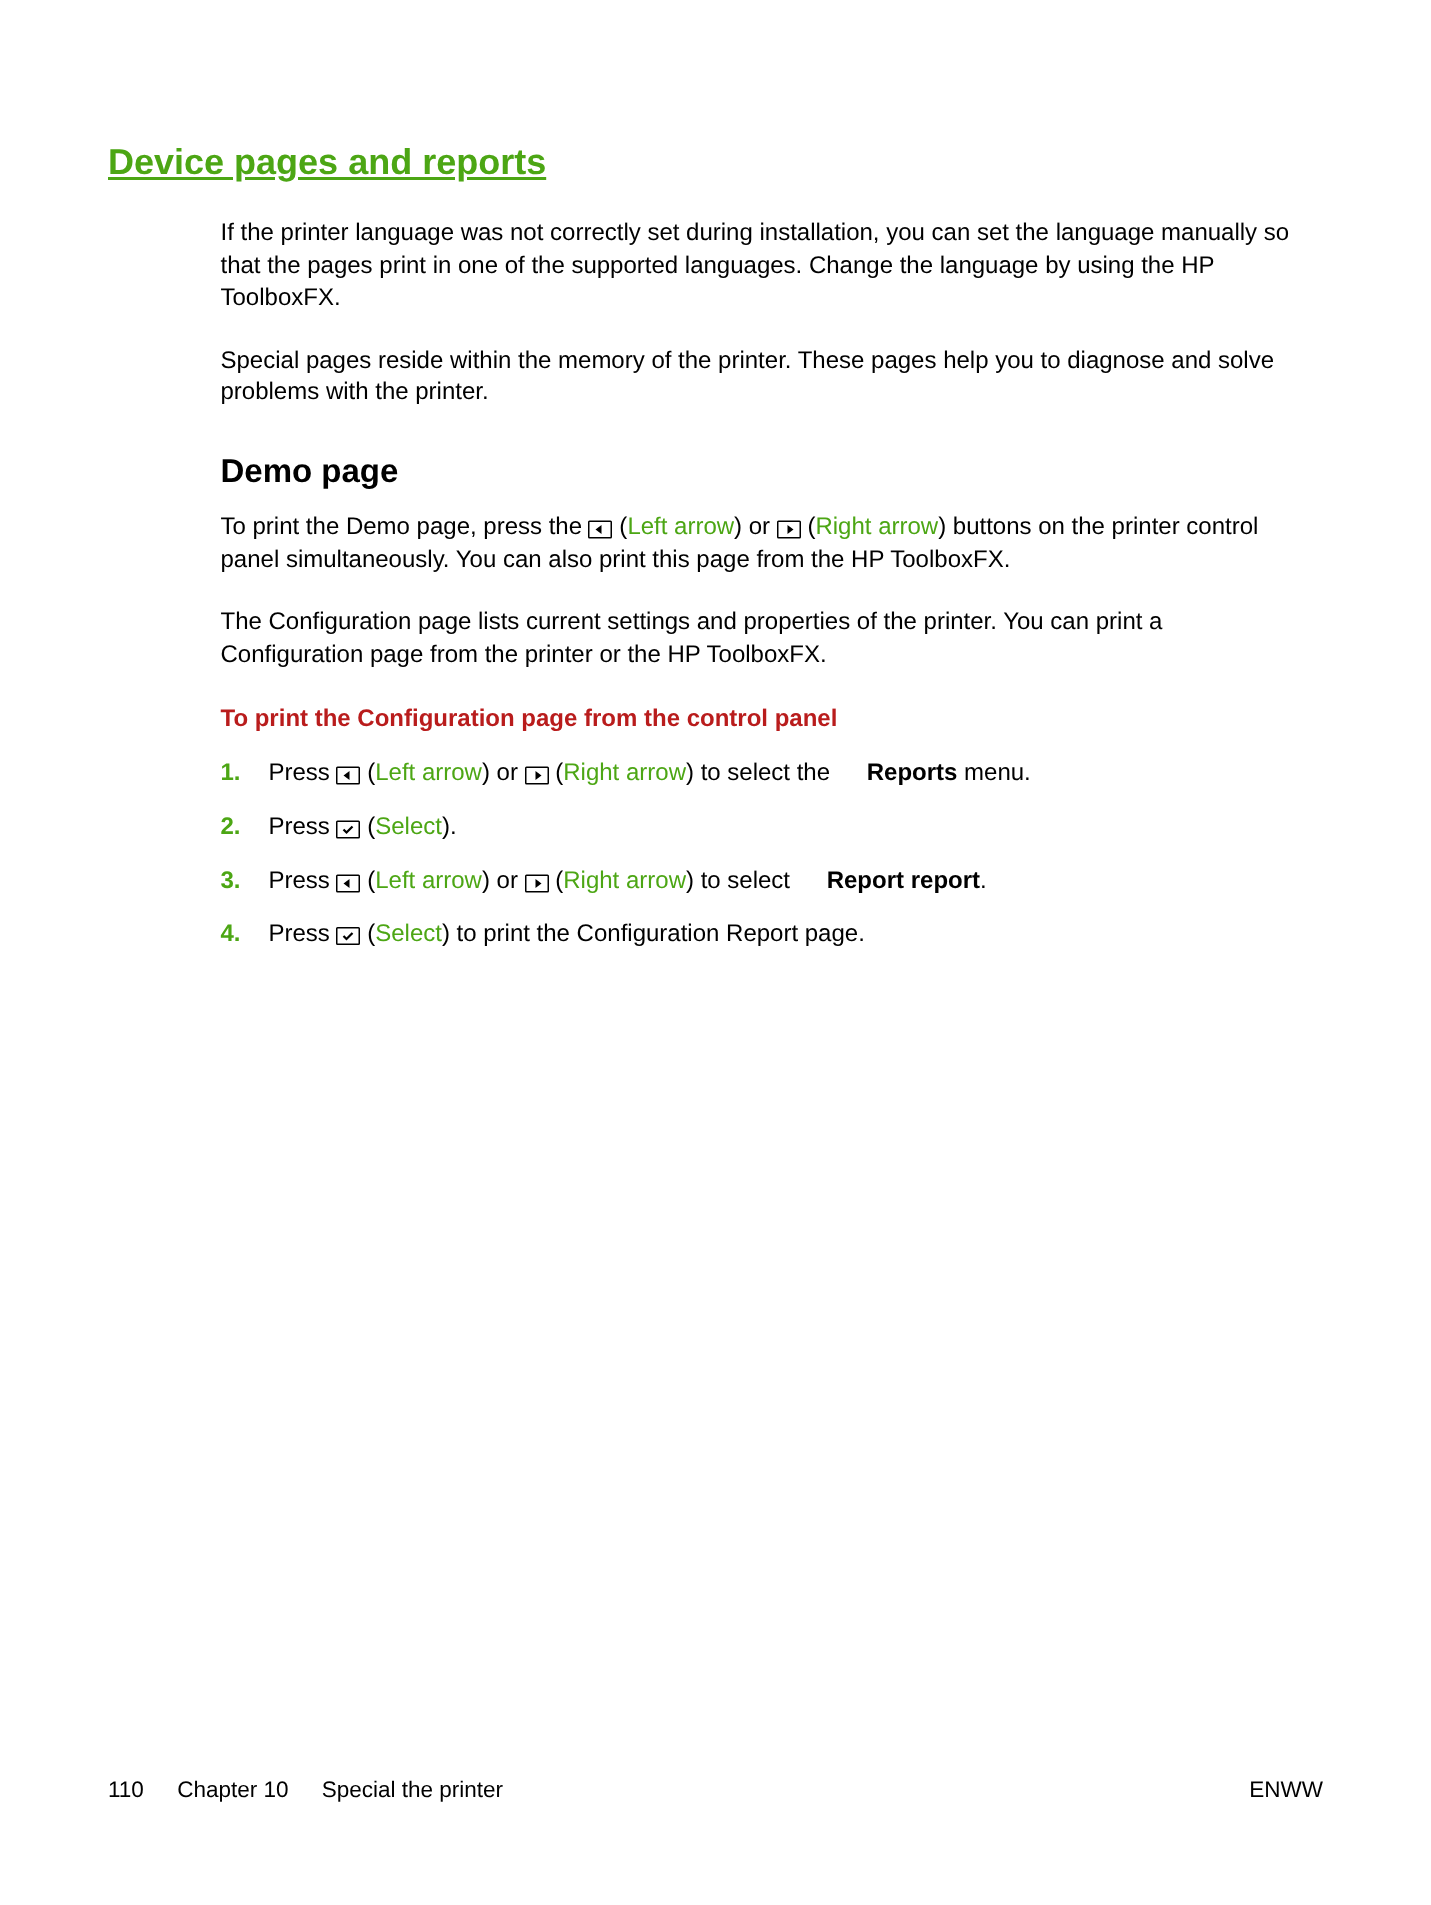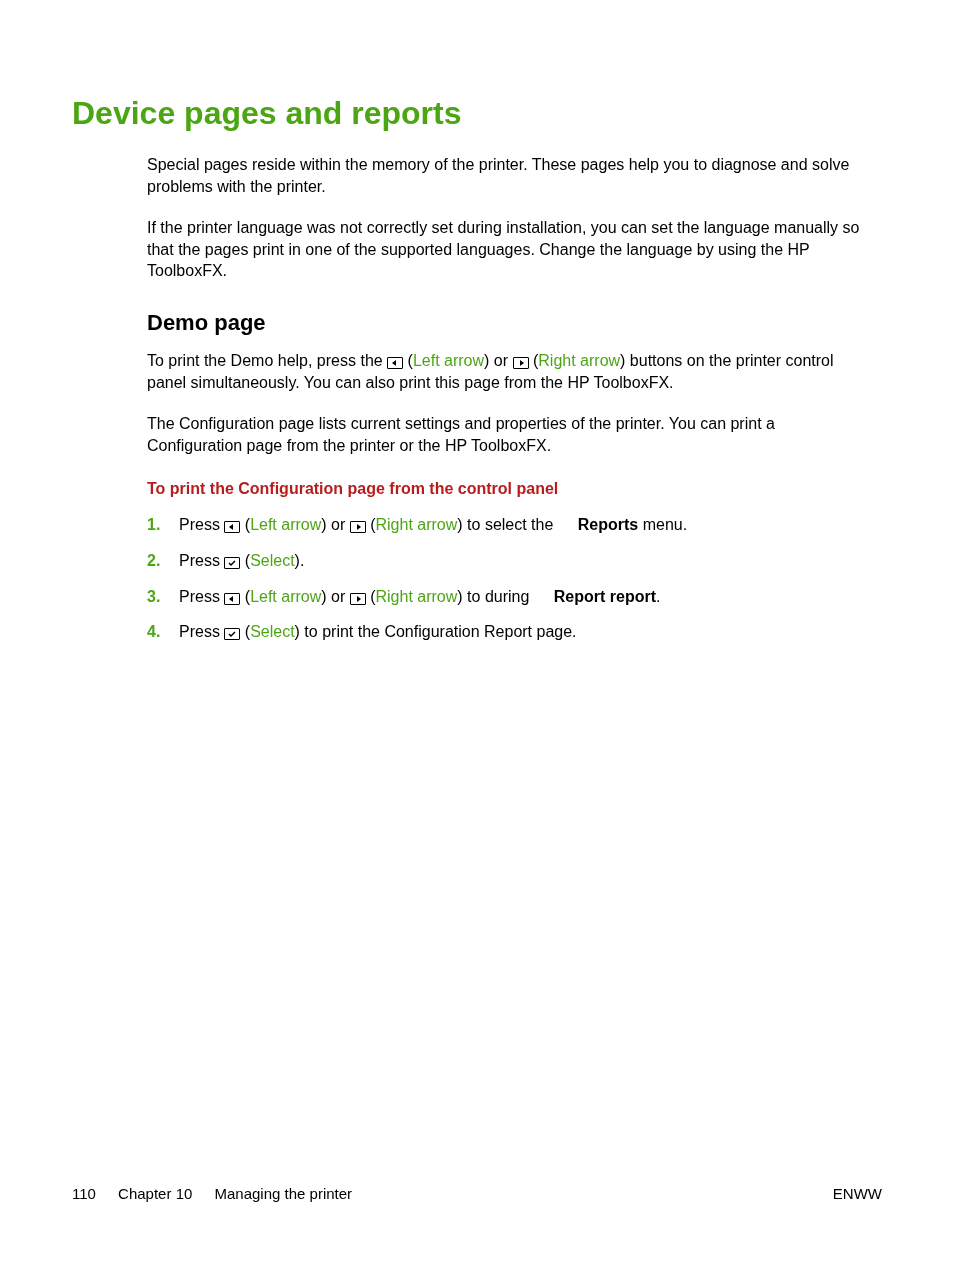--- a/index.html
+++ b/index.html
@@ -5,7 +5,7 @@
     * { box-sizing: border-box; margin: 0; padding: 0; }
     body { width: 954px; height: 1270px; background: #fff; font-family: Arial, Helvetica, sans-serif; color: #000; position: relative; }
     .page { padding: 95px 72px 0 72px; }
-    h1 { color: #4ca614; font-size: 32px; font-weight: bold; margin-bottom: 22px; }
+    h1 { color: #4ca614; font-size: 24px; font-weight: bold; margin-bottom: 22px; text-decoration: underline; }
     .body-indent { margin-left: 75px; margin-right: 8px; }
     p { font-size: 16px; line-height: 1.35; margin-bottom: 20px; }
     h2 { color: #000; font-size: 22px; font-weight: bold; margin-bottom: 14px; margin-top: 28px; }

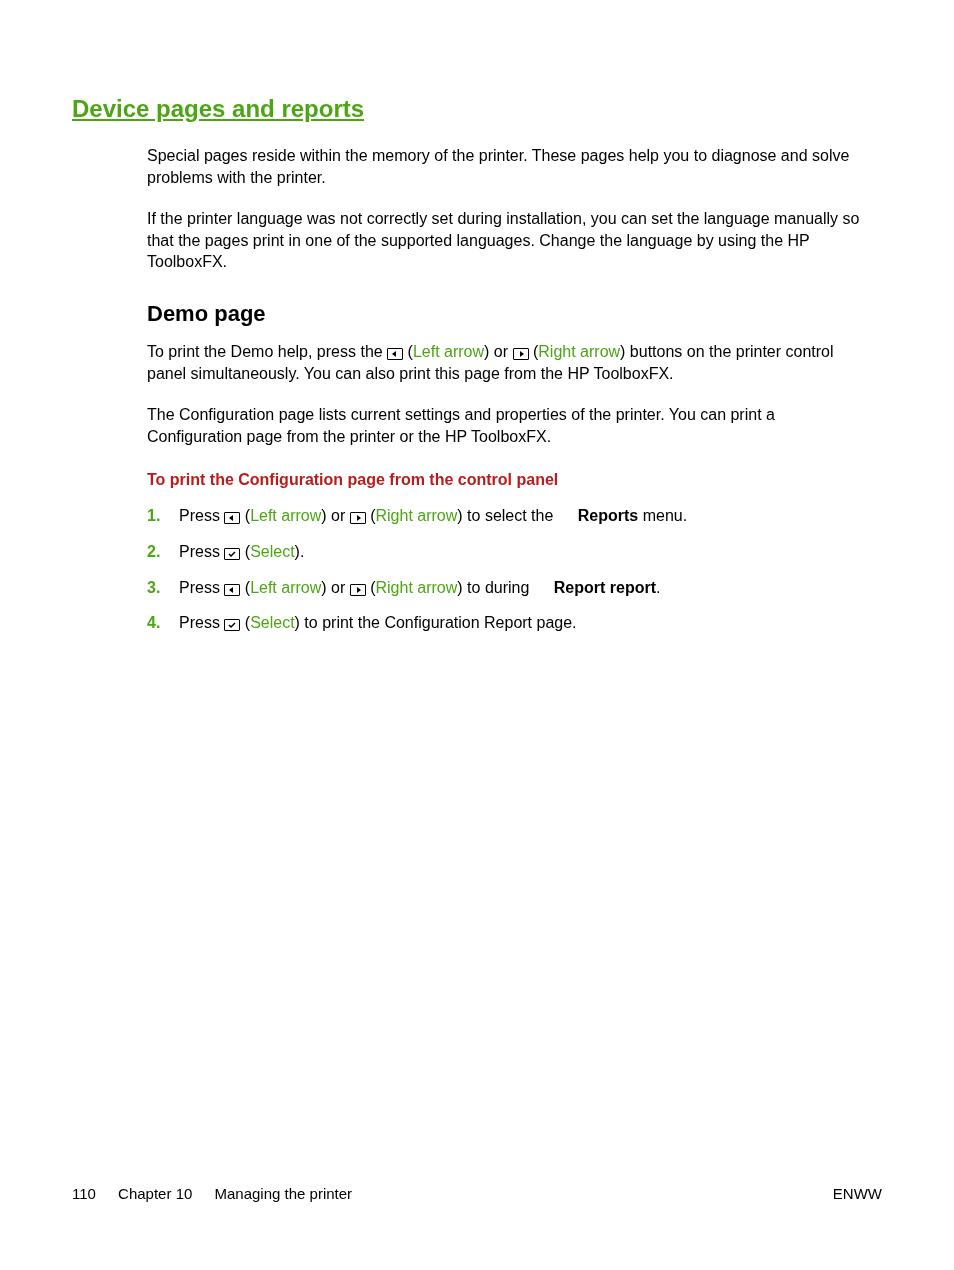--- a/index.html
+++ b/index.html
@@ -27,8 +27,8 @@
 <div class="page">
   <h1>Device pages and reports</h1>
   <div class="body-indent">
+    <p>If the printer language was not correctly set during installation, you can set the language manually so that the pages print in one of the supported languages. Change the language by using the HP ToolboxFX.</p>
     <p>Special pages reside within the memory of the printer. These pages help you to diagnose and solve problems with the printer.</p>
-    <p>If the printer language was not correctly set during installation, you can set the language manually so that the pages print in one of the supported languages. Change the language by using the HP ToolboxFX.</p>
 
     <h2>Demo page</h2>
     <p>

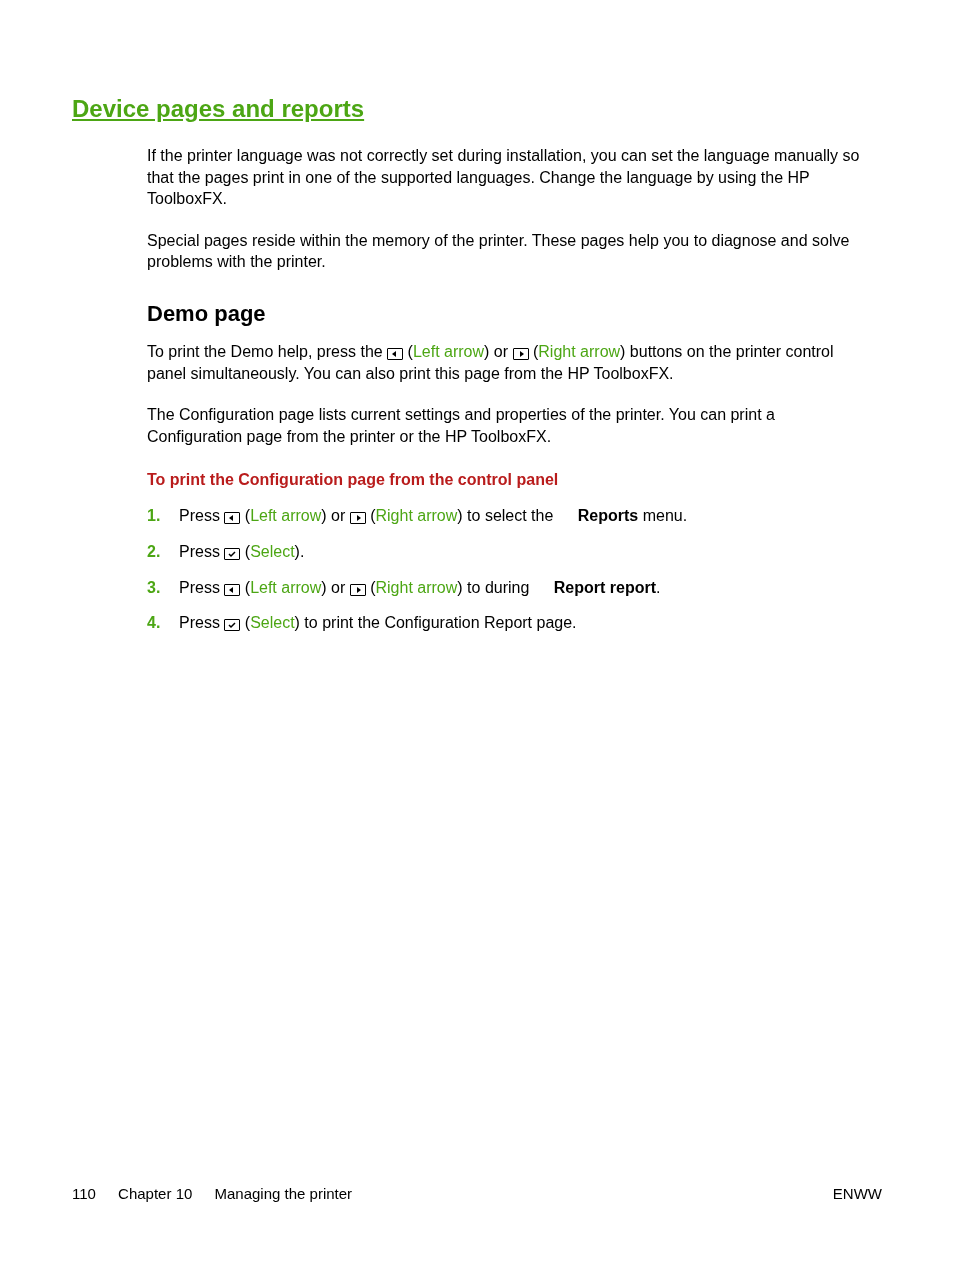--- a/index.html
+++ b/index.html
@@ -32,7 +32,7 @@
 
     <h2>Demo page</h2>
     <p>
-      <span>To print the Demo help, press the </span><span class="icon-box">
+      <span>To print the Demo page, press the </span><span class="icon-box">
           <svg width="10" height="8" viewBox="0 0 10 8">
             <polygon points="6,1 2,4 6,7" fill="#000"></polygon>
           </svg>

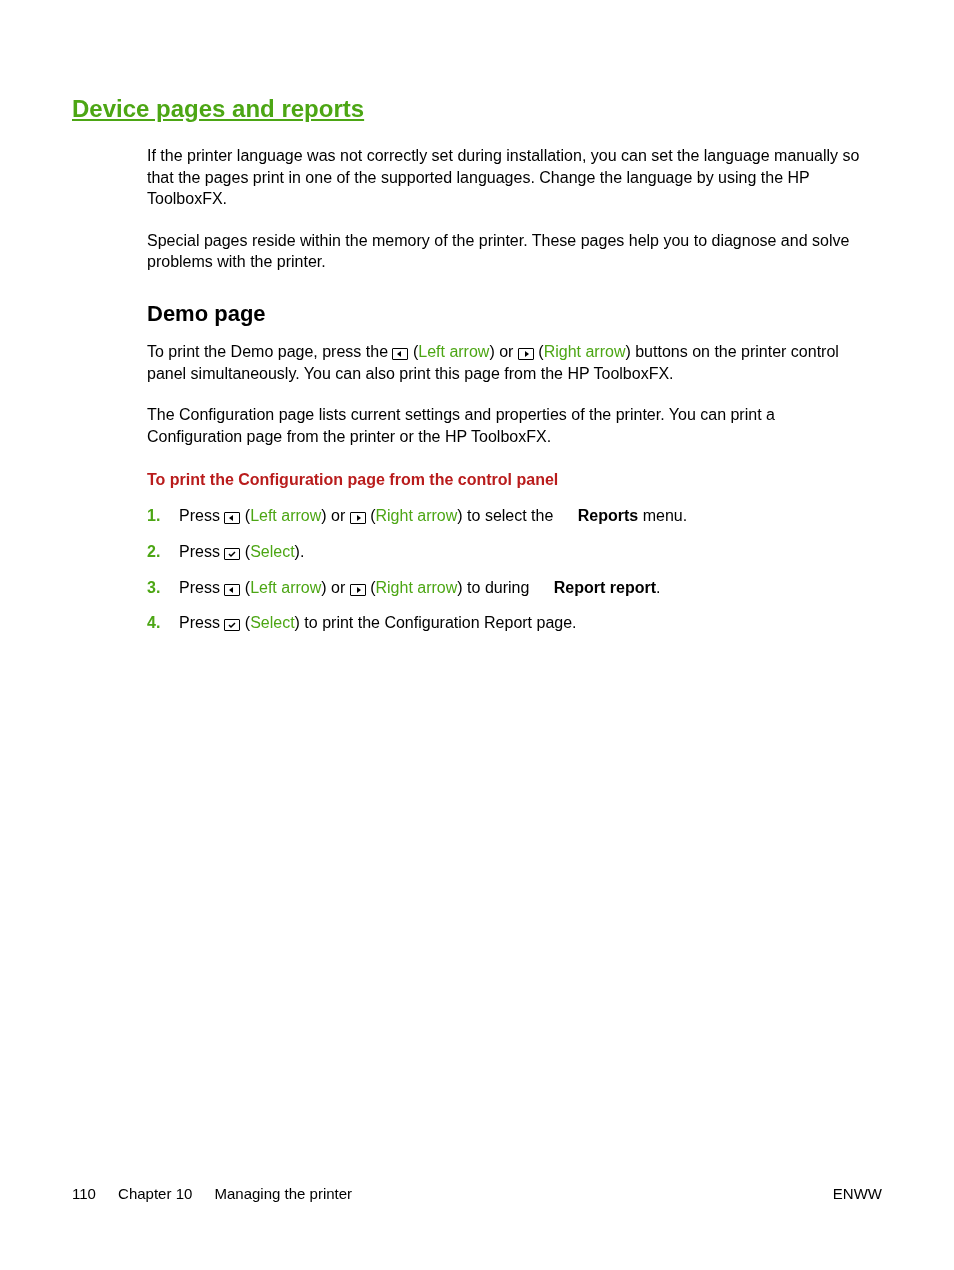--- a/index.html
+++ b/index.html
@@ -82,7 +82,7 @@
               <svg width="10" height="8" viewBox="0 0 10 8">
                 <polygon points="4,1 8,4 4,7" fill="#000"></polygon>
               </svg>
-            </span> (<span class="green-ref">Right arrow</span>)<span> to during </span><strong>Report report</strong><span>.</span>
+            </span> (<span class="green-ref">Right arrow</span>)<span> to select </span><strong>Report report</strong><span>.</span>
         </span>
       </li>
       <li>

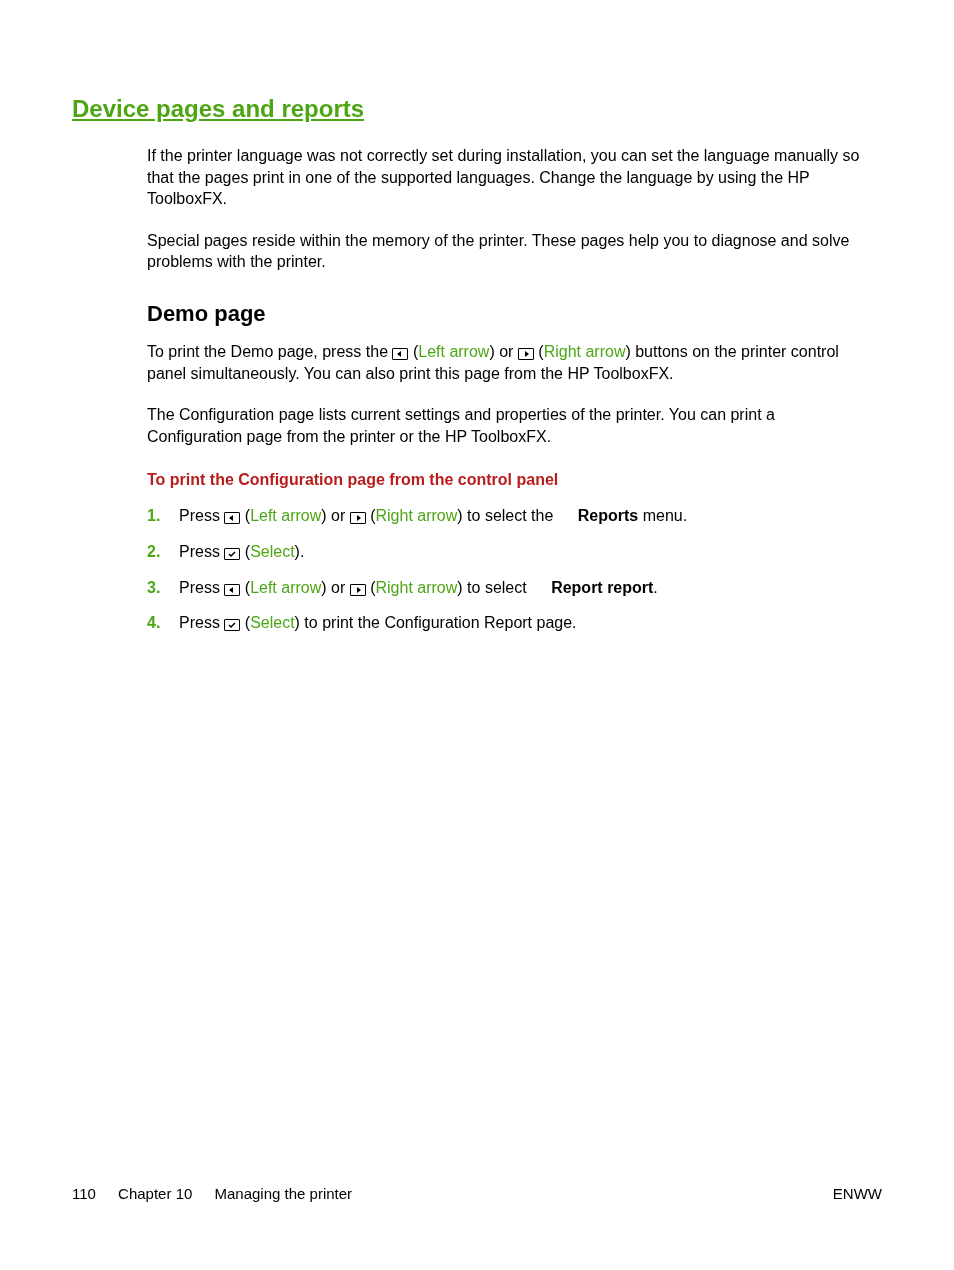--- a/index.html
+++ b/index.html
@@ -103,7 +103,7 @@
   <div class="left">
     <span>110</span>
     <span>Chapter 10</span>
-    <span>Managing the printer</span>
+    <span>Special the printer</span>
   </div>
   <div class="right">ENWW</div>
 </div>

